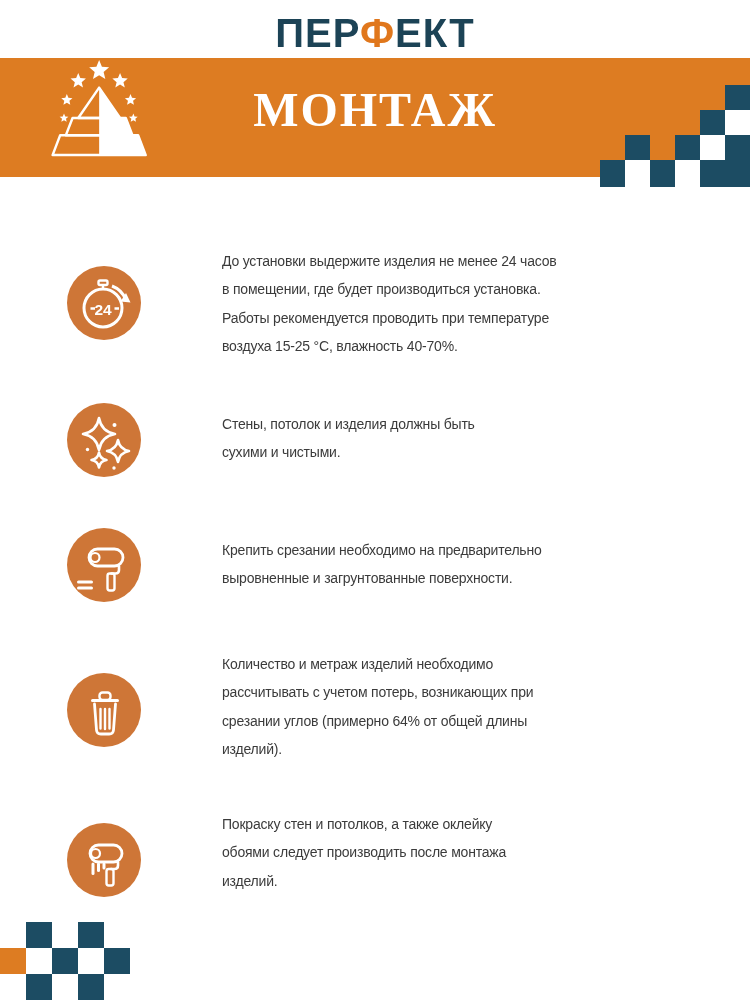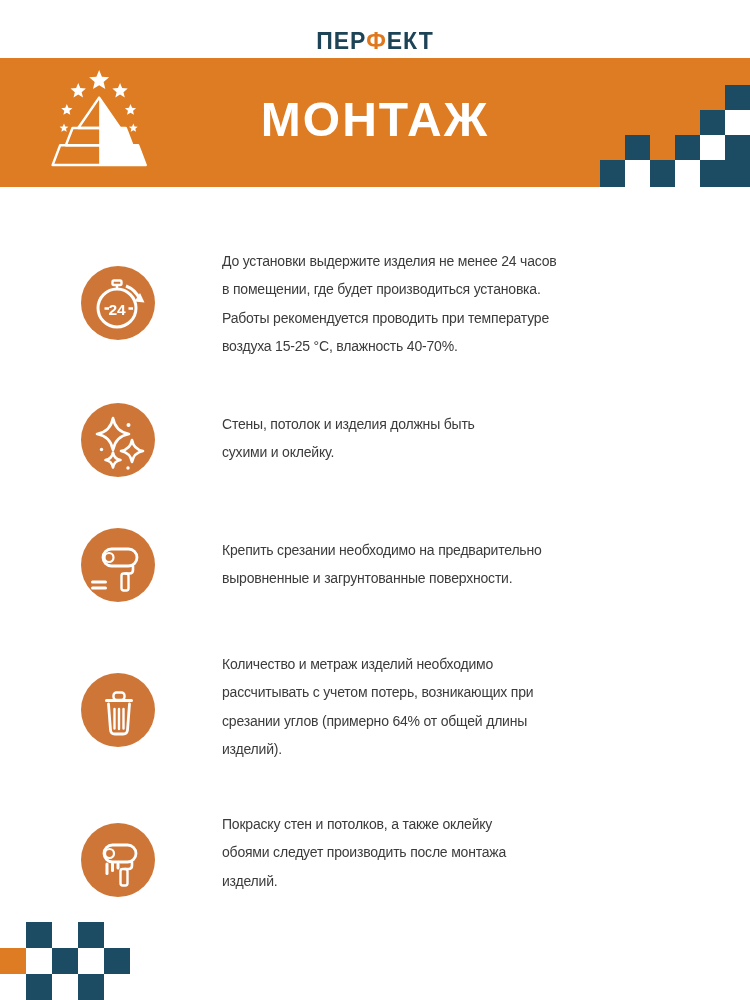--- a/index.html
+++ b/index.html
@@ -17,7 +17,7 @@
   
   .logo-strip{position:absolute;left:0;top:0;width:100%;height:58px;background:#fff;
     display:flex;justify-content:center;align-items:flex-end;z-index:3;}
-  .brand{font-size:23px;font-weight:bold;letter-spacing:1px;color:var(--logo-navy);
+  .brand{font-size:40px;font-weight:bold;letter-spacing:1px;color:var(--logo-navy);
     line-height:1;padding-bottom:5px;}
   .brand .accent{color:var(--logo-orange);}
 

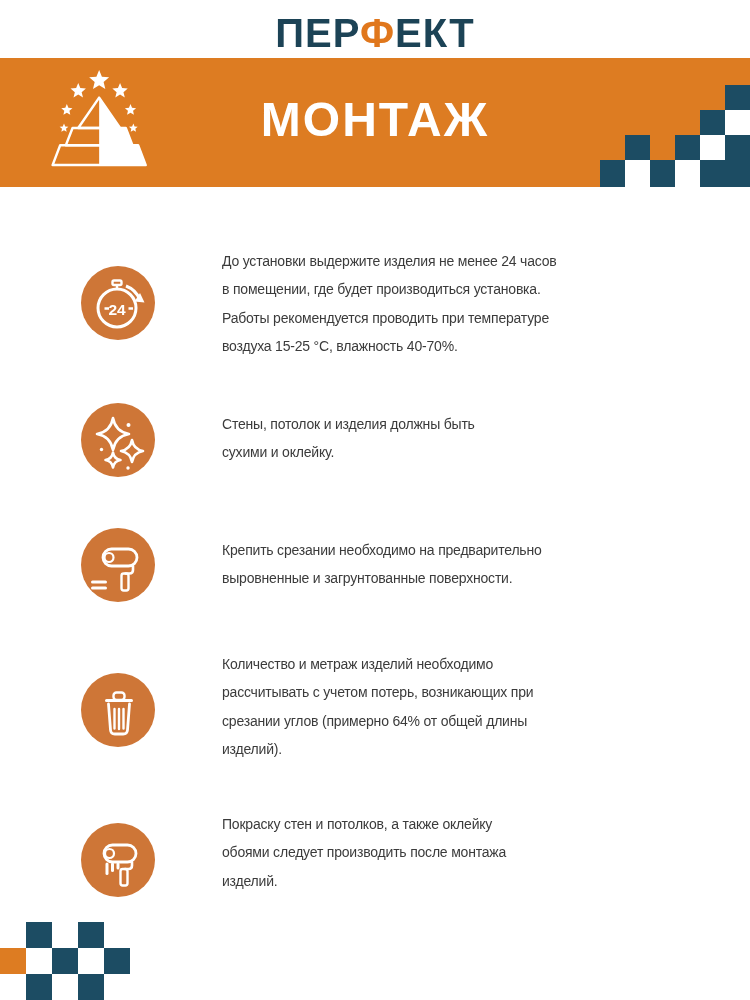--- a/index.html
+++ b/index.html
@@ -22,7 +22,7 @@
   .brand .accent{color:var(--logo-orange);}
 
   
-  .banner{position:absolute;left:0;top:58px;width:100%;height:129px;background:var(--band-orange);z-index:1;}
+  .banner{position:absolute;left:0;top:48px;width:100%;height:129px;background:var(--band-orange);z-index:1;font-family:Liberation Serif, serif;}
   .title{position:absolute;left:0;right:0;top:38px;text-align:center;color:#fff;
     font-size:48px;font-weight:bold;letter-spacing:2px;line-height:1;}
   .tree-logo{position:absolute;left:45px;top:8px;width:114px;height:107px;}

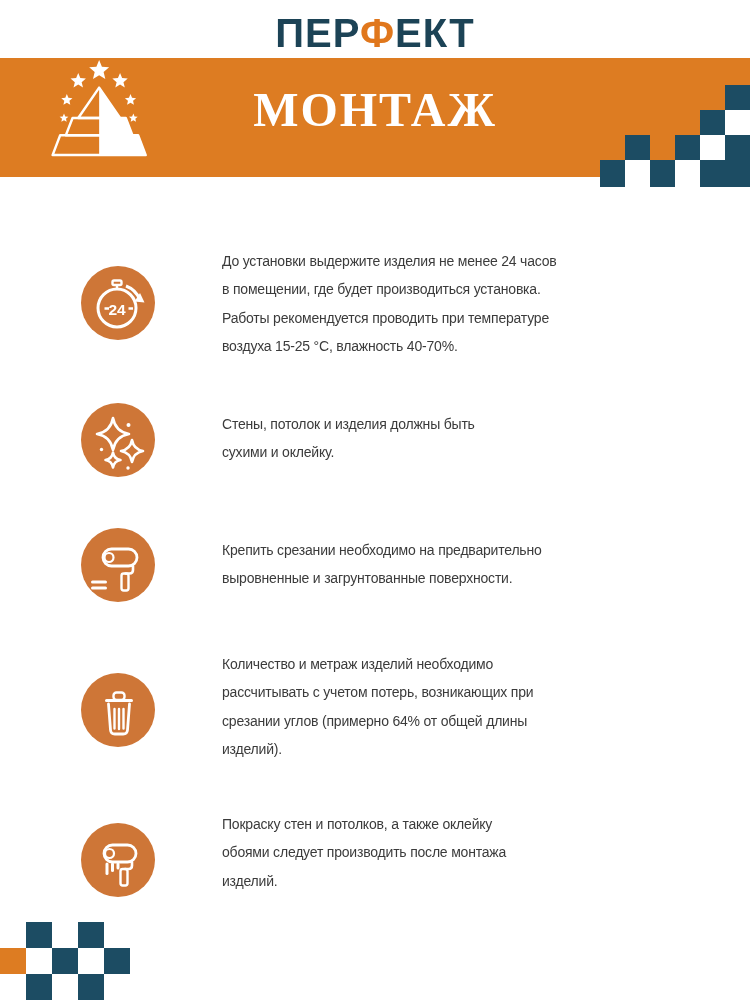--- a/index.html
+++ b/index.html
@@ -33,7 +33,7 @@
 
   
   .item{position:absolute;left:0;top:0;width:100%;height:0;}
-  .icon-circle{position:absolute;left:81px;width:74px;height:74px;border-radius:50%;
+  .icon-circle{position:absolute;left:67px;width:74px;height:74px;border-radius:50%;
     background:var(--icon-orange);}
   .icon-circle svg{position:absolute;inset:0;}
   .item-text{position:absolute;left:222px;width:520px;white-space:pre-line;

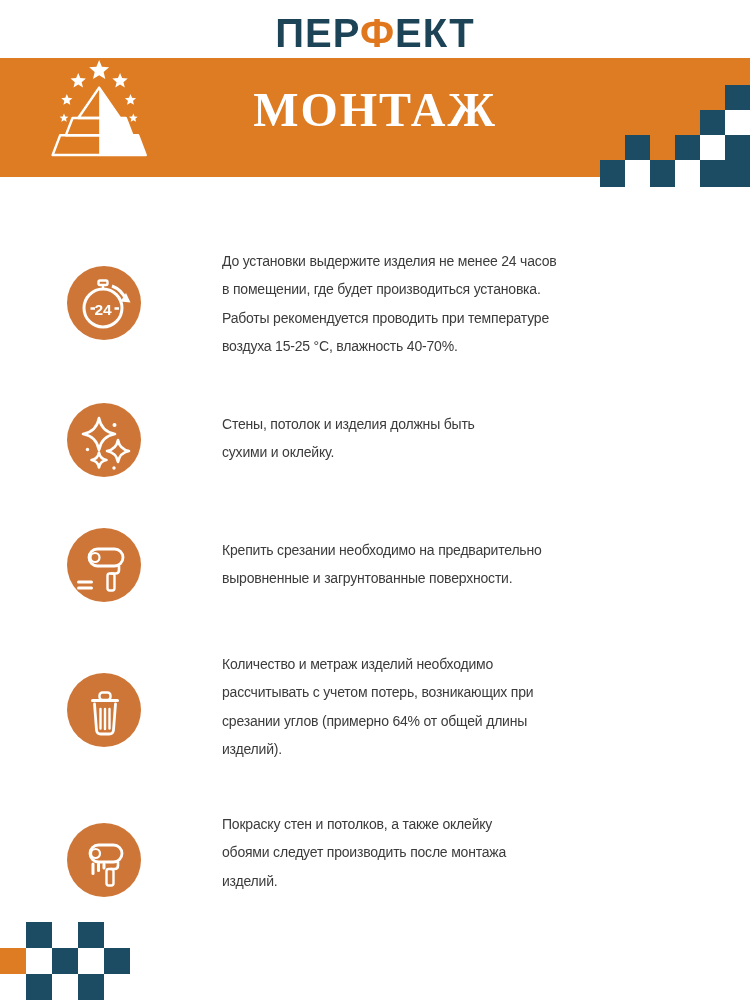--- a/index.html
+++ b/index.html
@@ -143,7 +143,7 @@
         </svg>
       </div>
       <p class="item-text">Стены, потолок и изделия должны быть
-сухими и оклейку.</p>
+сухими и чистыми.</p>
     </section>
 
     <section class="item i3">

